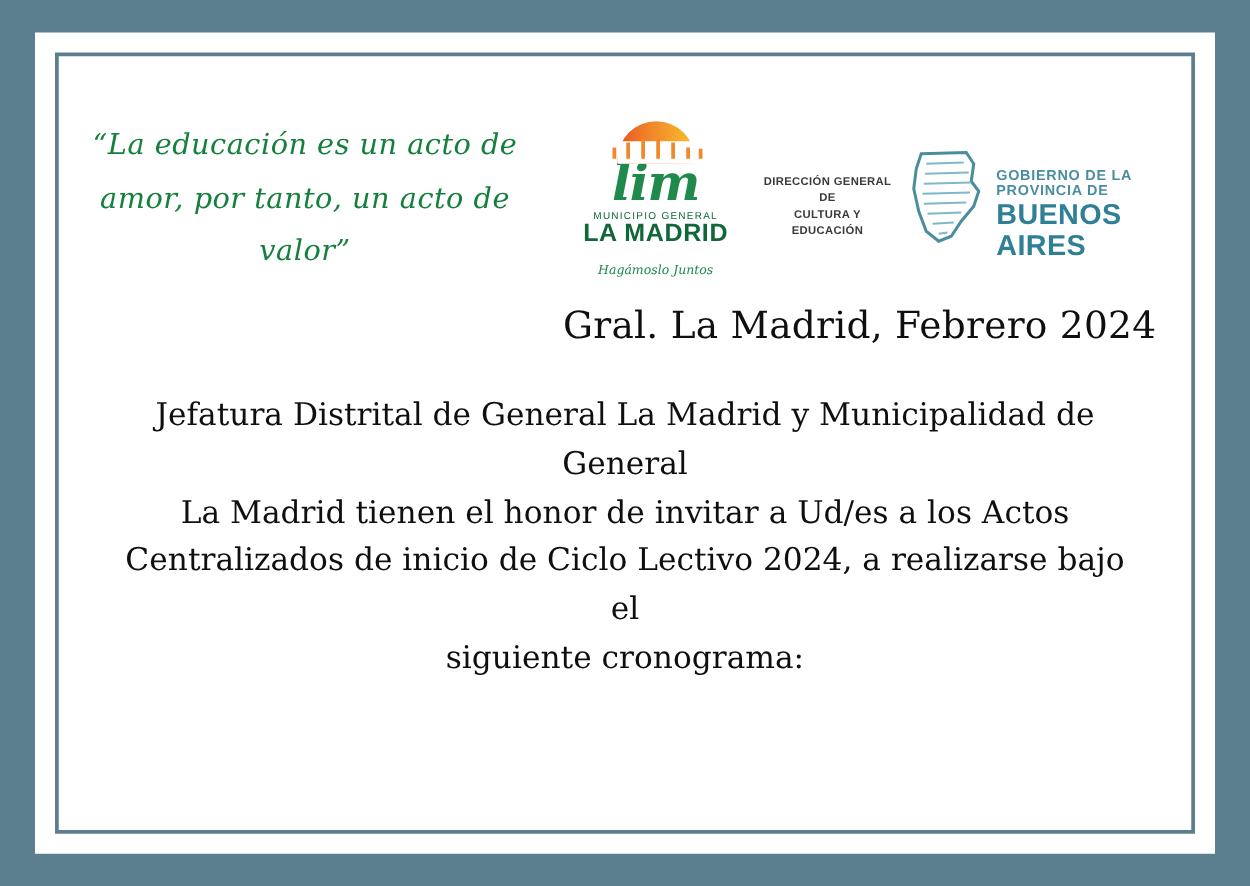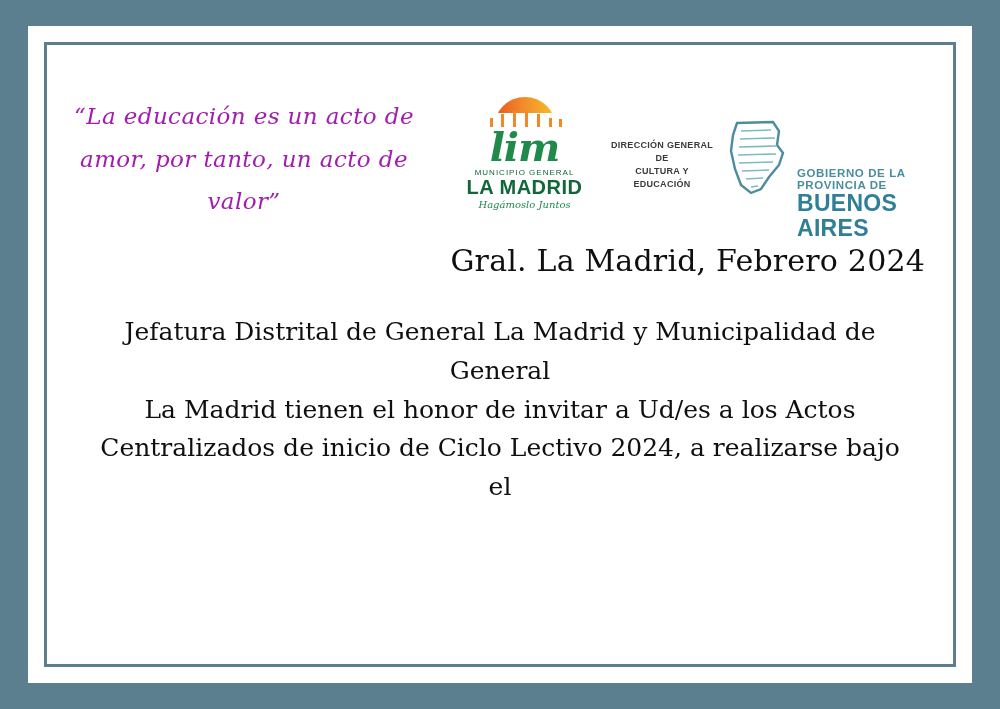--- a/index.html
+++ b/index.html
@@ -63,7 +63,7 @@
     font-style: italic;
     font-size: 23px;
     line-height: 1.85;
-    color: #a21caf;
+    color: #15803d;
     letter-spacing: 0.4px;
   }
 

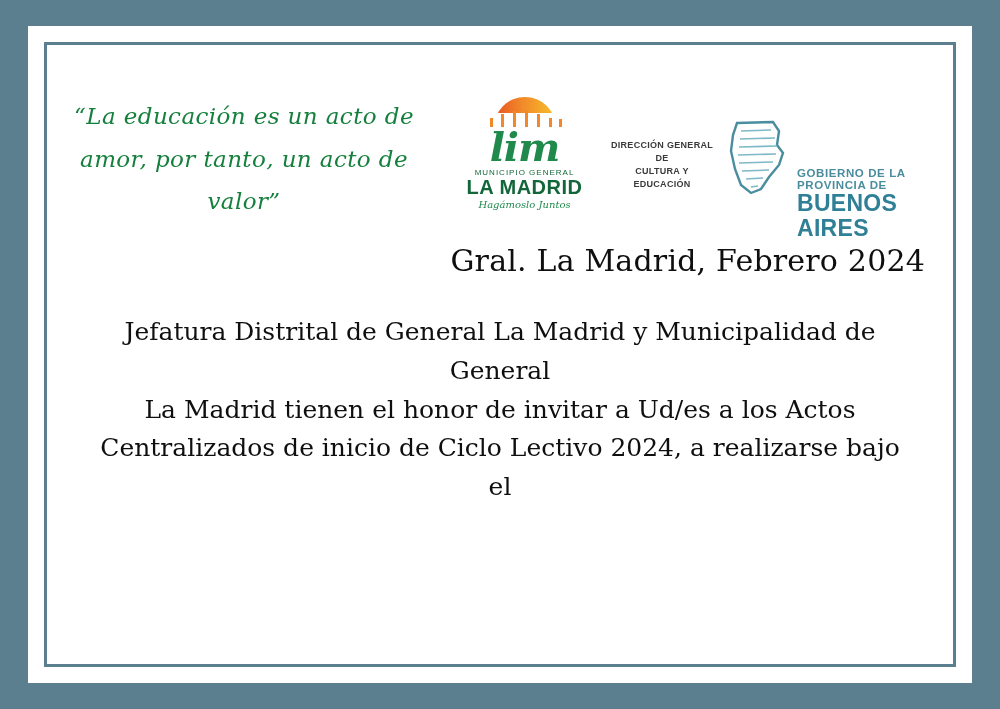--- a/index.html
+++ b/index.html
@@ -180,7 +180,6 @@
     position: absolute;
     left: 70px;
     top: 16px;
-    margin-top: 32px;
   }
   .pba-line1 {
     font-family: "Liberation Sans", sans-serif;

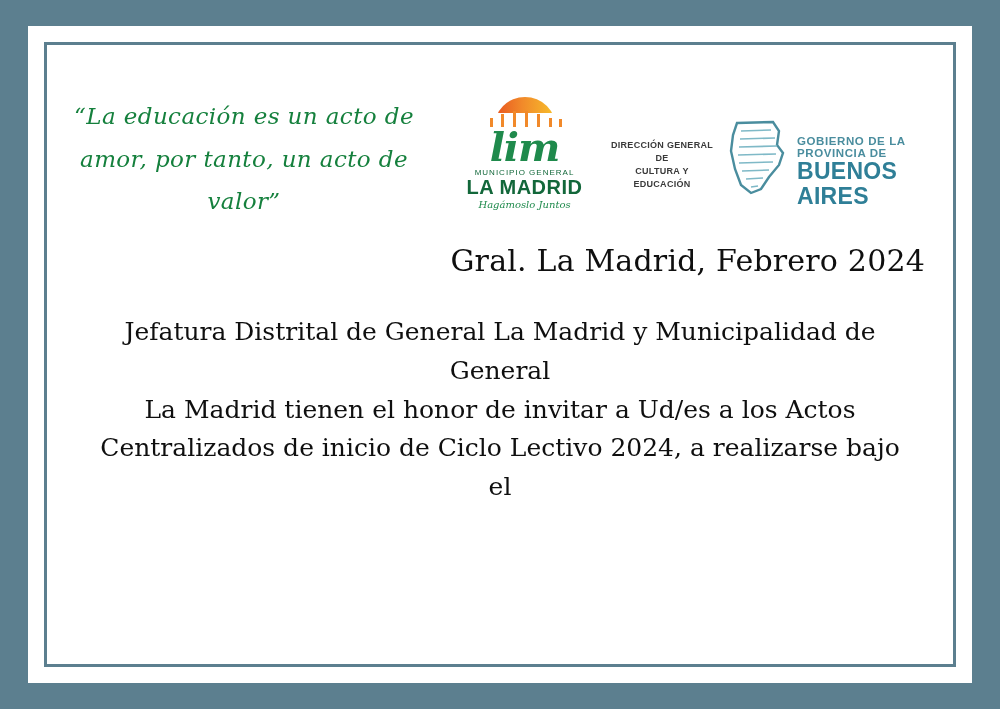--- a/index.html
+++ b/index.html
@@ -143,7 +143,7 @@
     font-style: italic;
     font-size: 10px;
     color: #1f8a4c;
-    margin-top: 1px;
+    margin-top: 13px;
   }
 
   

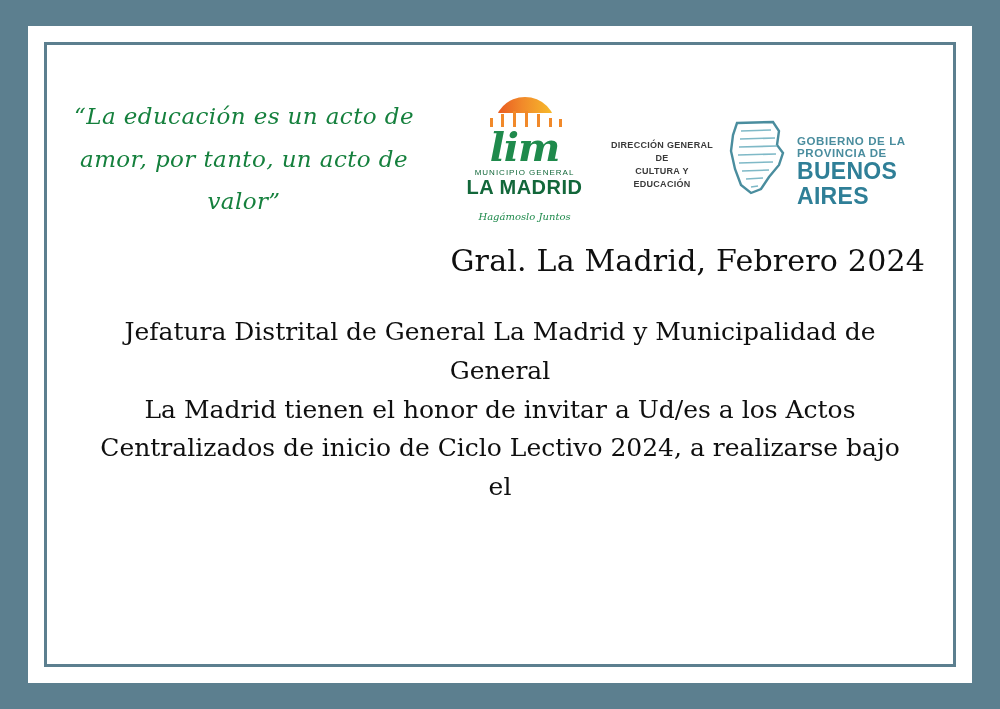--- a/index.html
+++ b/index.html
@@ -294,6 +294,7 @@
           <div>Jefatura Distrital de General La Madrid  y Municipalidad de General</div>
           <div>La Madrid tienen el honor de invitar a Ud/es a los Actos</div>
           <div>Centralizados de inicio de Ciclo Lectivo 2024,   a realizarse bajo el</div>
+          <div>siguiente cronograma:</div>
         </div>
 
 

